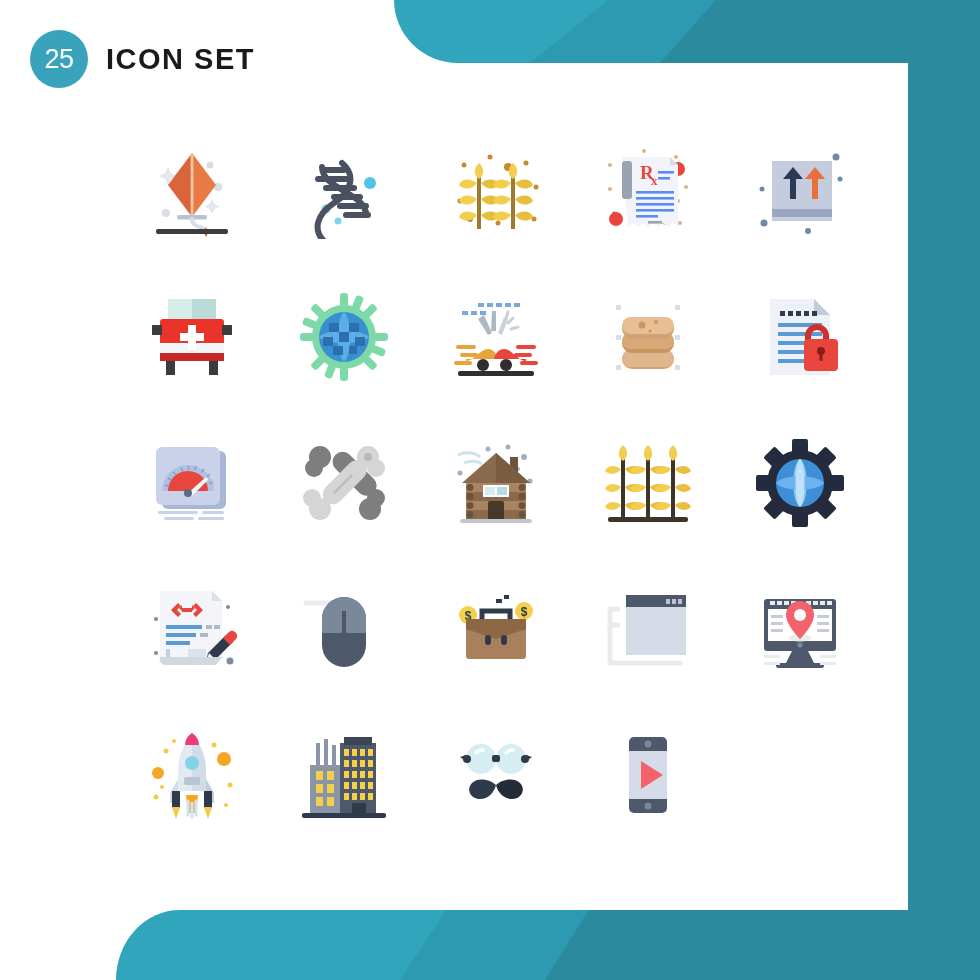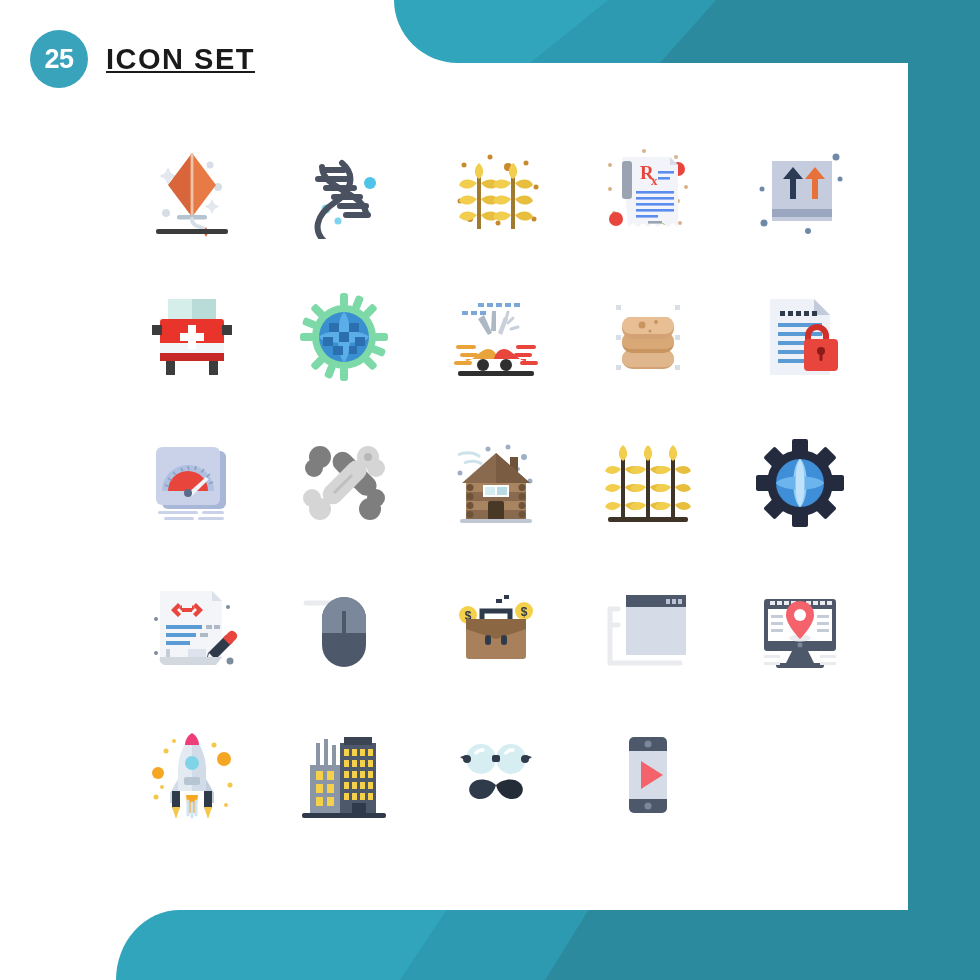--- a/index.html
+++ b/index.html
@@ -61,7 +61,7 @@
     width: 58px; height: 58px; border-radius: 50%;
     background: #3AA3BC; color: #ffffff;
     display: flex; align-items: center; justify-content: center;
-    font-size: 27px; font-weight: bold; letter-spacing: -0.5px; text-align: right;
+    font-size: 27px; font-weight: normal; letter-spacing: -0.5px; text-align: right;
   }
   #set-title {
     font-size: 29px; font-weight: bold; color: #1a1a1a;

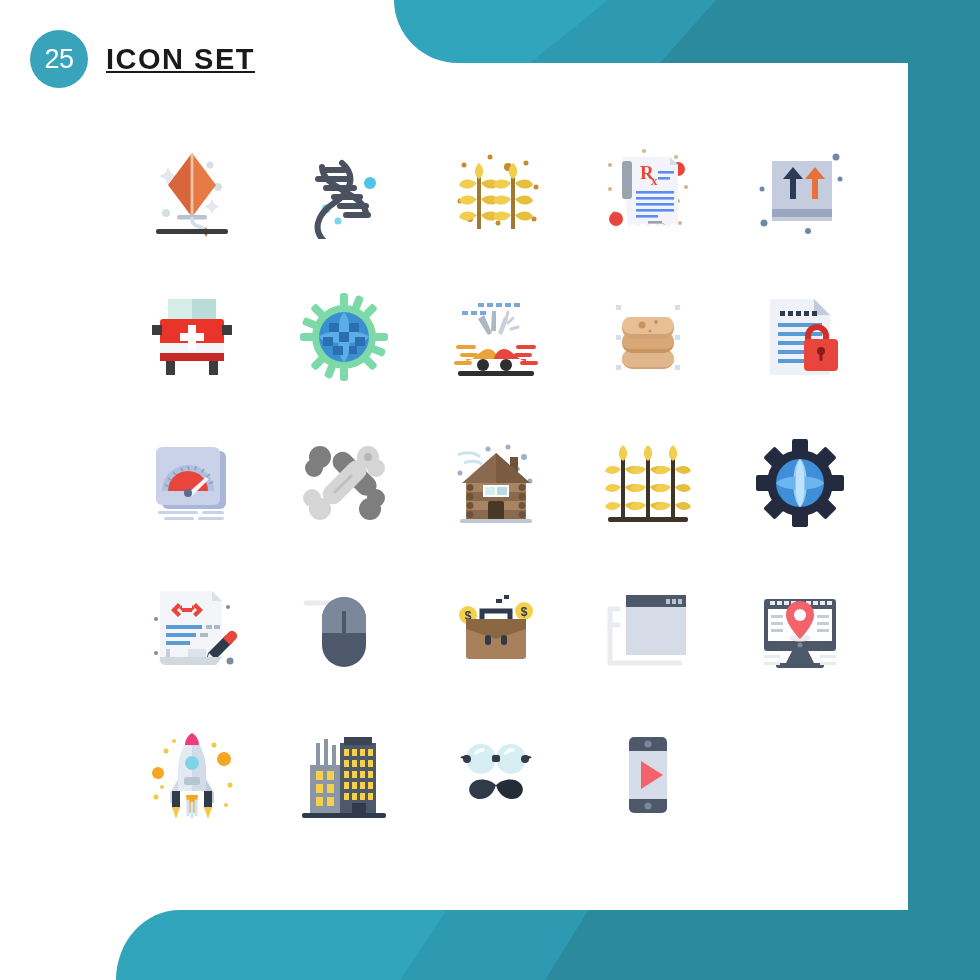--- a/index.html
+++ b/index.html
@@ -66,7 +66,6 @@
   #set-title {
     font-size: 29px; font-weight: bold; color: #1a1a1a;
     letter-spacing: 1.5px;
-    text-decoration: underline;
   }
 
   

